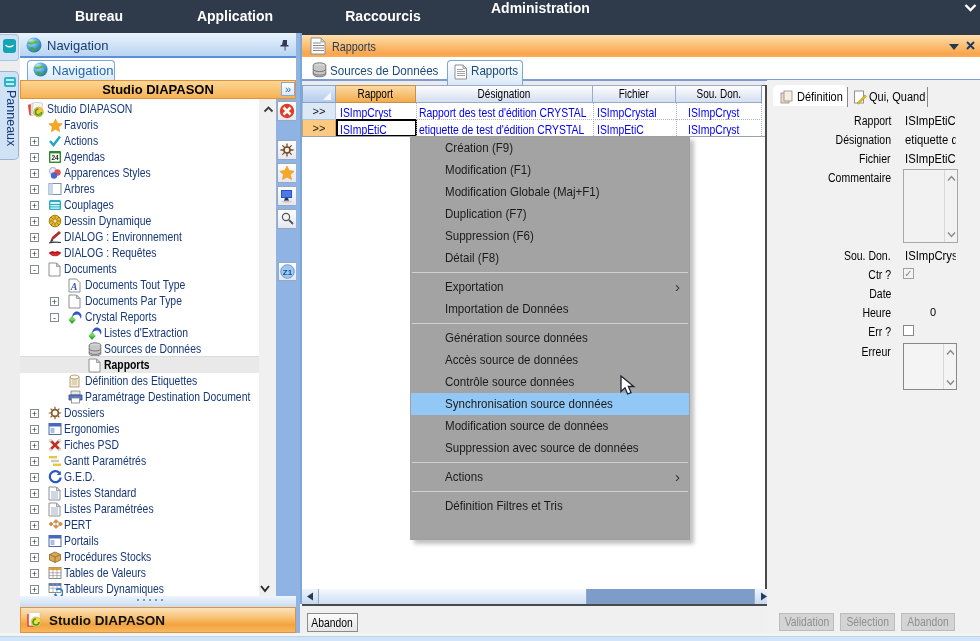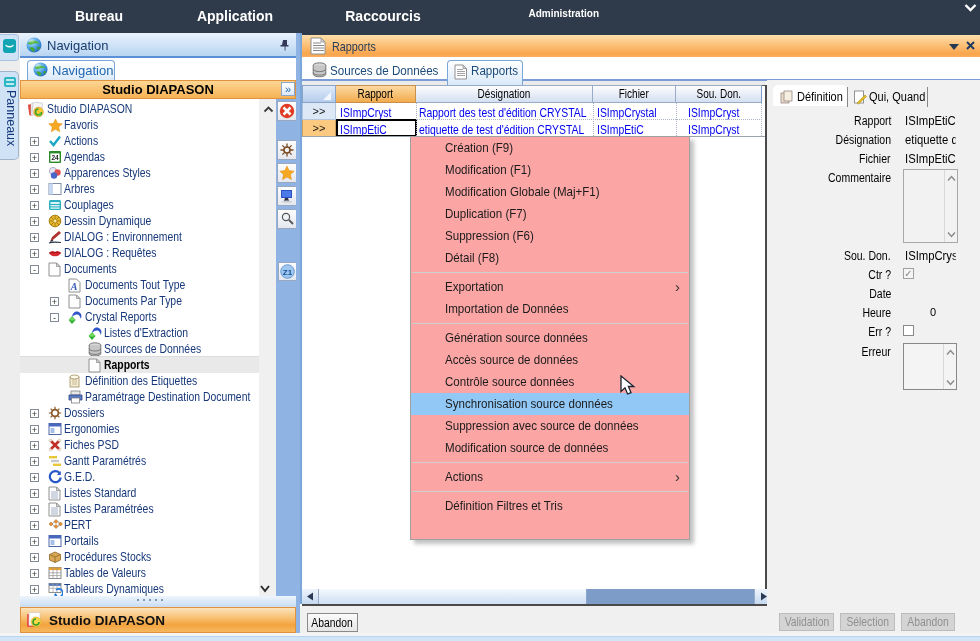--- a/index.html
+++ b/index.html
@@ -22,7 +22,7 @@
 <div class="abs" style="left:74px;top:8px;width:50px;text-align:center;color:#fff;font-size:14px;font-weight:bold">Bureau</div>
 <div class="abs" style="left:195px;top:8px;width:80px;text-align:center;color:#fff;font-size:14px;font-weight:bold">Application</div>
 <div class="abs" style="left:345px;top:8px;width:76px;text-align:center;color:#fff;font-size:14px;font-weight:bold">Raccourcis</div>
-<div class="abs" style="left:491px;top:8px;width:108px;text-align:right;color:#fff;font-size:10px;font-weight:bold">Administration</div>
+<div class="abs" style="left:491px;top:0;width:108px;text-align:left;color:#fff;font-size:14px;font-weight:bold">Administration</div>
 <svg class="abs" style="left:964px;top:4px" width="13" height="8" viewBox="0 0 13 8">
     <path d="M1.5 1 L6.5 6 L11.5 1" fill="none" stroke="#fff" stroke-width="2.4"></path>
   </svg>

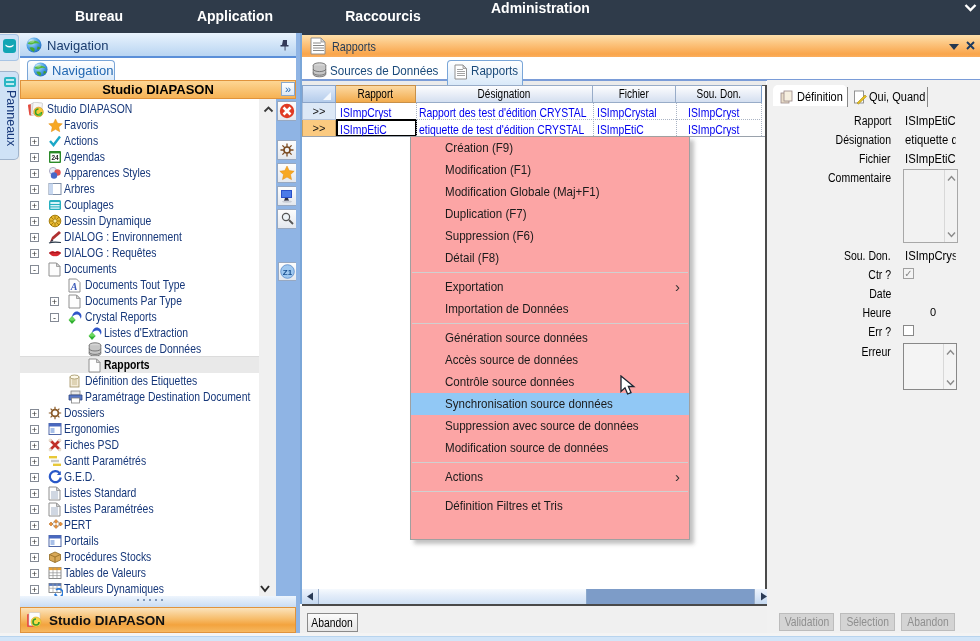--- a/index.html
+++ b/index.html
@@ -511,7 +511,7 @@
 <div class="abs" style="left:0;top:633px;width:980px;height:3px;background:#f4f4f4"></div>
 <div class="abs" style="left:0;top:636px;width:980px;height:5px;background:#d2e5f8;border-top:1px solid #b8d4ee;box-sizing:border-box"></div>
 
-<div class="abs" style="left:410px;top:136px;width:280px;height:404px;background:#fca5a5;border:1px solid #a0a0a0;box-sizing:border-box;padding-top:0;box-shadow:4px 4px 4px rgba(80,80,80,0.35)">
+<div class="abs" style="left:410px;top:136px;width:280px;height:404px;background:#a3a3a3;border:1px solid #a0a0a0;box-sizing:border-box;padding-top:0;box-shadow:4px 4px 4px rgba(80,80,80,0.35)">
   <div class="mi" none=""><span class="mit">Création (F9)</span></div>
   <div class="mi" none=""><span class="mit">Modification (F1)</span></div>
   <div class="mi" none=""><span class="mit">Modification Globale (Maj+F1)</span></div>

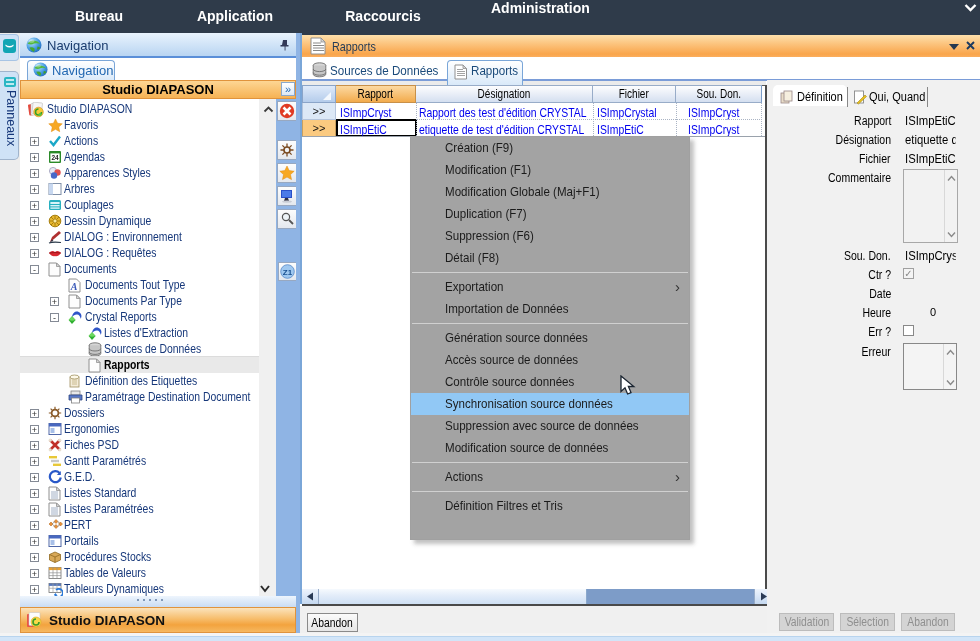--- a/index.html
+++ b/index.html
@@ -526,8 +526,8 @@
   <div class="mi" none=""><span class="mit">Accès source de données</span></div>
   <div class="mi" none=""><span class="mit">Contrôle source données</span></div>
   <div class="mi" style="background:#91c8f5"><span class="mit">Synchronisation source données</span></div>
+  <div class="mi" none=""><span class="mit">Modification source de données</span></div>
   <div class="mi" none=""><span class="mit">Suppression avec source de données</span></div>
-  <div class="mi" none=""><span class="mit">Modification source de données</span></div>
   <div class="msep"></div>
   <div class="mi" none=""><span class="mit">Actions</span><span style="position:absolute;left:264px;top:0;font-size:15px;color:#333">›</span></div>
   <div class="msep"></div>

